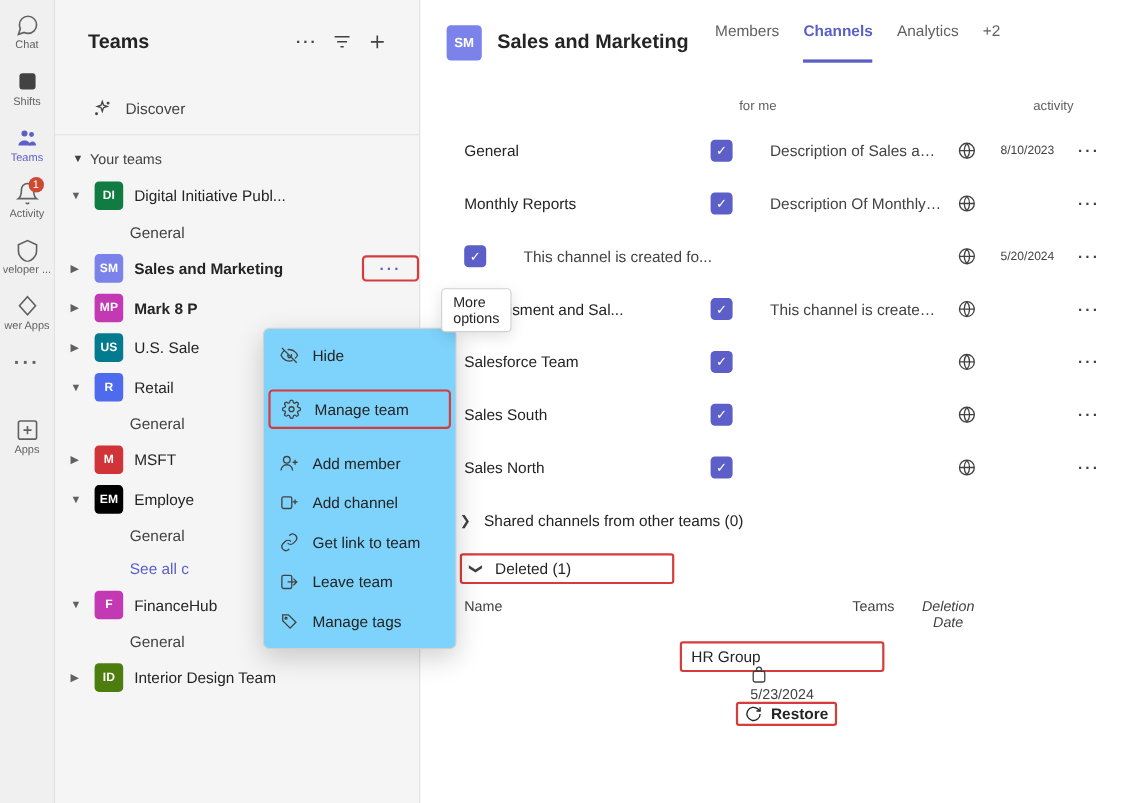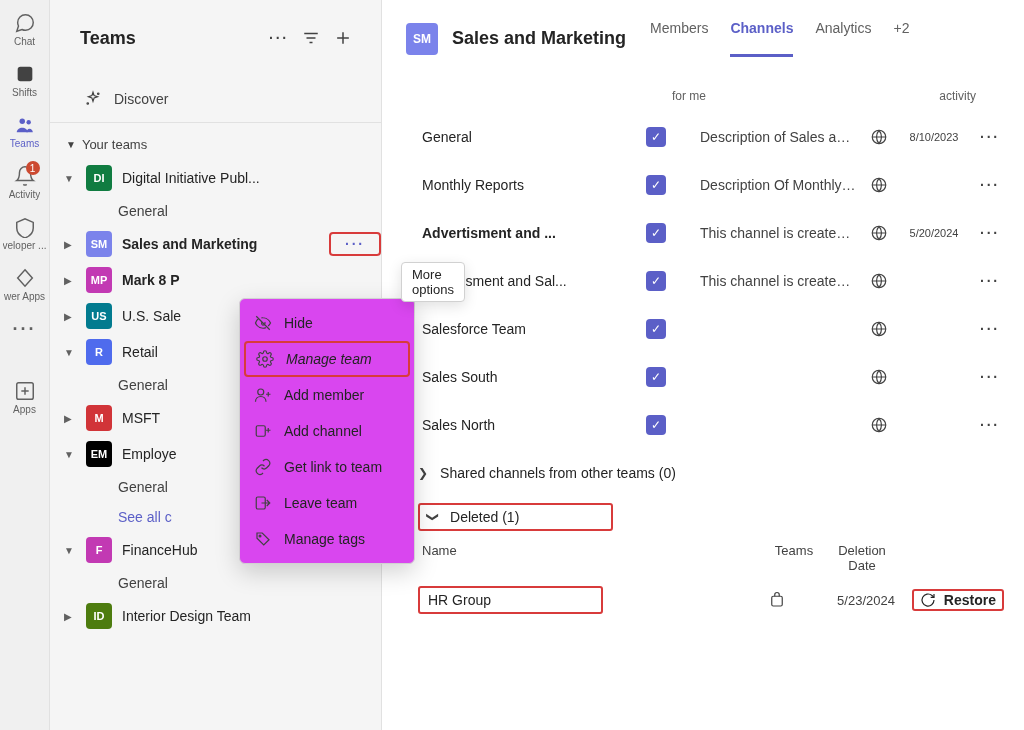--- a/index.html
+++ b/index.html
@@ -364,7 +364,6 @@
           <span class="row-more">···</span>
         </div>
         <div class="ch-row">
-          <span class="ch-name bold">Advertisment and ...</span>
           <span class="chk">✓</span>
           <span class="ch-desc">This channel is created fo...</span>
           <span>

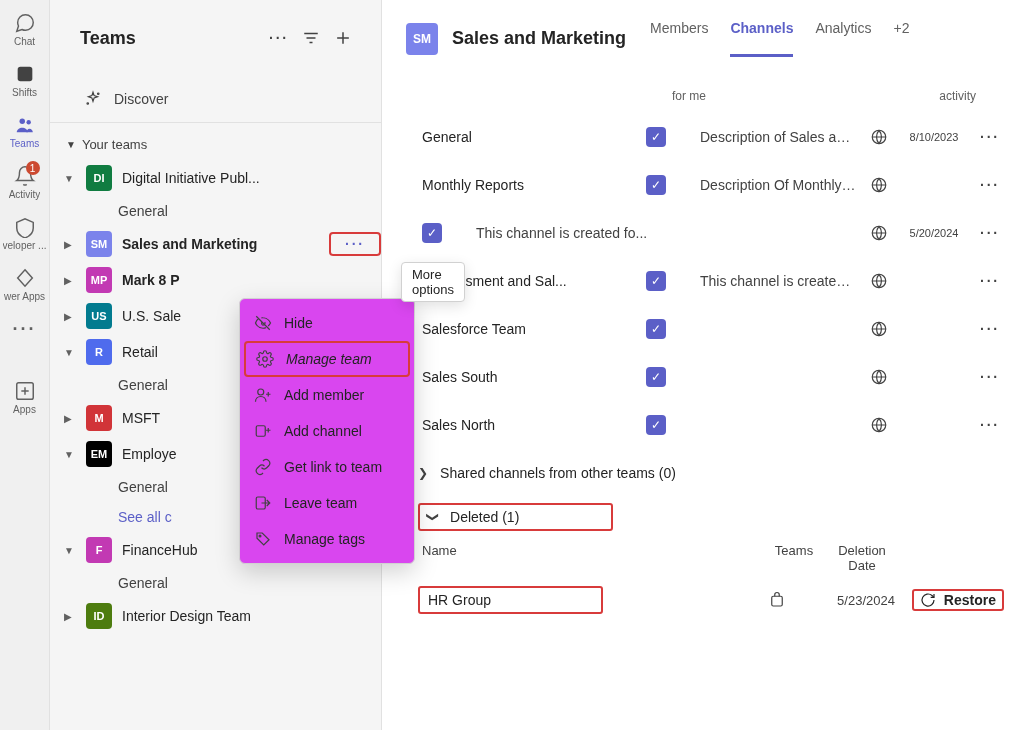--- a/index.html
+++ b/index.html
@@ -40,7 +40,7 @@
 
   
   .tooltip { position:absolute; top:262px; left:351px; background:#fff; border:1px solid #d1d1d1; border-radius:4px; padding:4px 10px; font-size:13px; box-shadow:0 4px 14px rgba(0,0,0,.12); z-index:6; }
-  .ctx-menu { position:absolute; top:298px; left:189px; width:176px; background:#d946ef; border:1px solid #d1d1d1; border-radius:6px; box-shadow:0 8px 24px rgba(0,0,0,.18); padding:6px 0; z-index:5; }
+  .ctx-menu { position:absolute; top:298px; left:189px; width:176px; background:#7dd3fc; border:1px solid #d1d1d1; border-radius:6px; box-shadow:0 8px 24px rgba(0,0,0,.18); padding:6px 0; z-index:5; }
   .ctx-item { display:flex; align-items:center; gap:12px; padding:9px 14px; cursor:pointer; }
   .ctx-ico { width:18px; height:18px; display:flex; align-items:center; justify-content:center; color:#424242; }
   .ctx-item.hl { border:2px solid #d83b3b; border-radius:4px; margin:0 4px; padding:7px 10px;font-style:italic; }

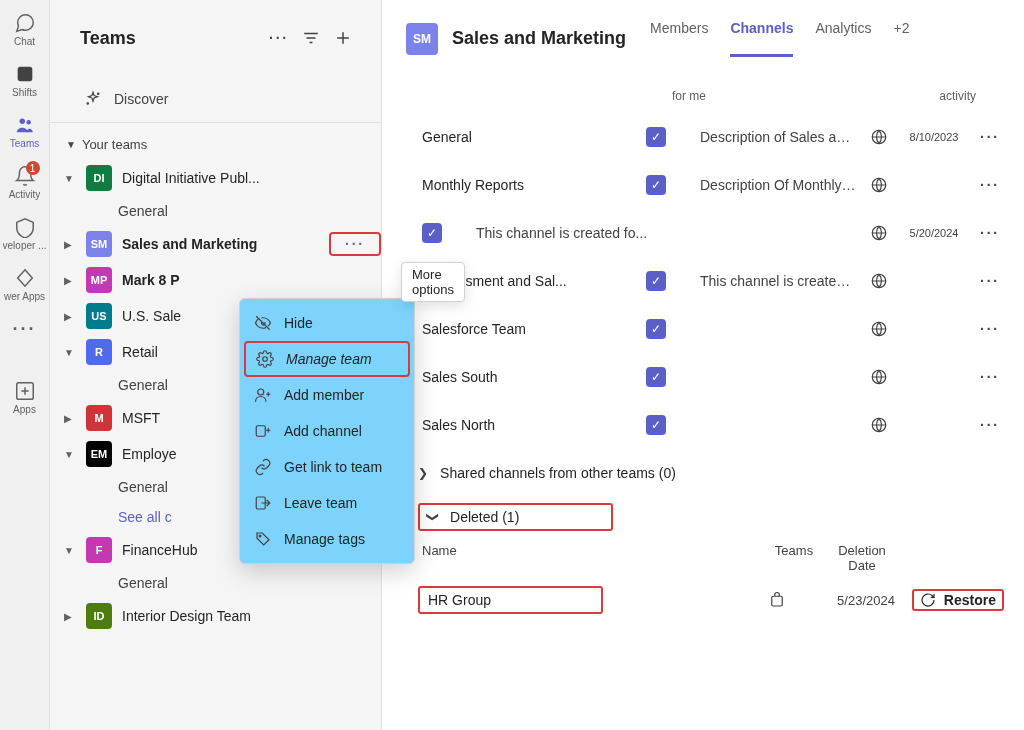--- a/index.html
+++ b/index.html
@@ -43,7 +43,7 @@
   .ctx-menu { position:absolute; top:298px; left:189px; width:176px; background:#7dd3fc; border:1px solid #d1d1d1; border-radius:6px; box-shadow:0 8px 24px rgba(0,0,0,.18); padding:6px 0; z-index:5; }
   .ctx-item { display:flex; align-items:center; gap:12px; padding:9px 14px; cursor:pointer; }
   .ctx-ico { width:18px; height:18px; display:flex; align-items:center; justify-content:center; color:#424242; }
-  .ctx-item.hl { border:2px solid #d83b3b; border-radius:4px; margin:0 4px; padding:7px 10px;font-style:italic; }
+  .ctx-item.hl { border:2px solid #d83b3b; border-radius:4px; margin:13px 4px; padding:7px 10px; }
 
   
   .main { flex:1; display:flex; flex-direction:column; overflow:hidden; }

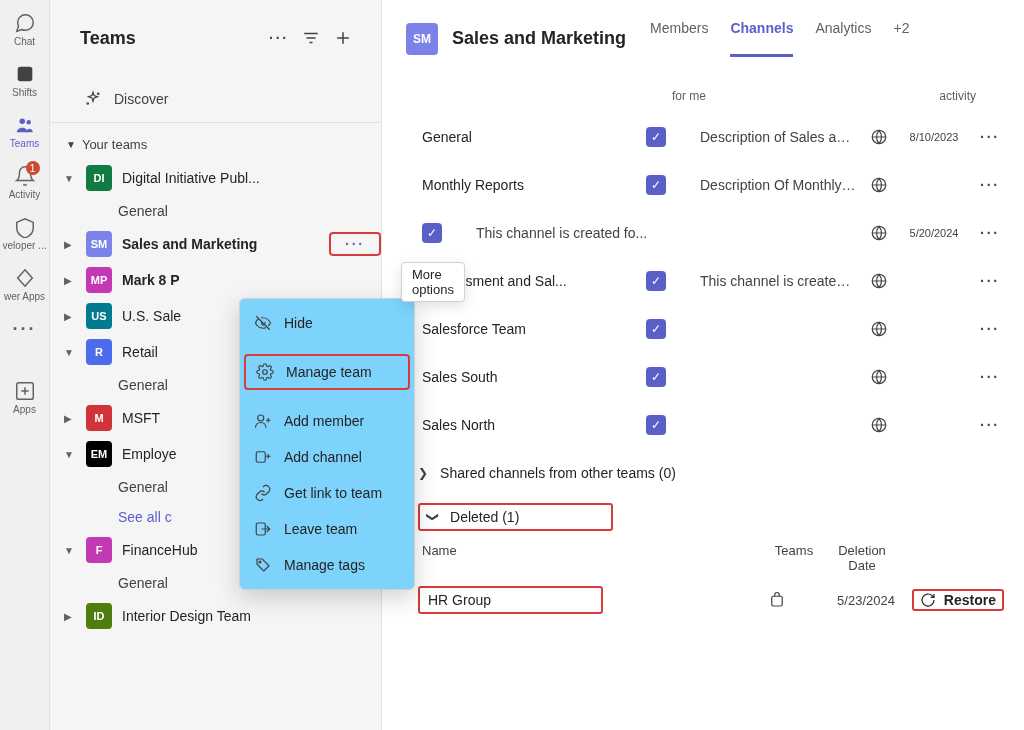--- a/index.html
+++ b/index.html
@@ -72,7 +72,7 @@
   .del-head-row { display:flex; padding:6px 24px 6px 40px; font-size:13px; color:#424242; }
   .del-head-row .c-name { flex:1; }
   .del-head-row .c-type { width:60px; text-align:center; }
-  .del-head-row .c-date { width:76px; text-align:center; }
+  .del-head-row .c-date { width:76px; text-align:center;font-style:italic; }
   .del-head-row .c-act  { width:100px; }
 
   .del-row { display:flex; align-items:center; padding:10px 20px 10px 36px; }

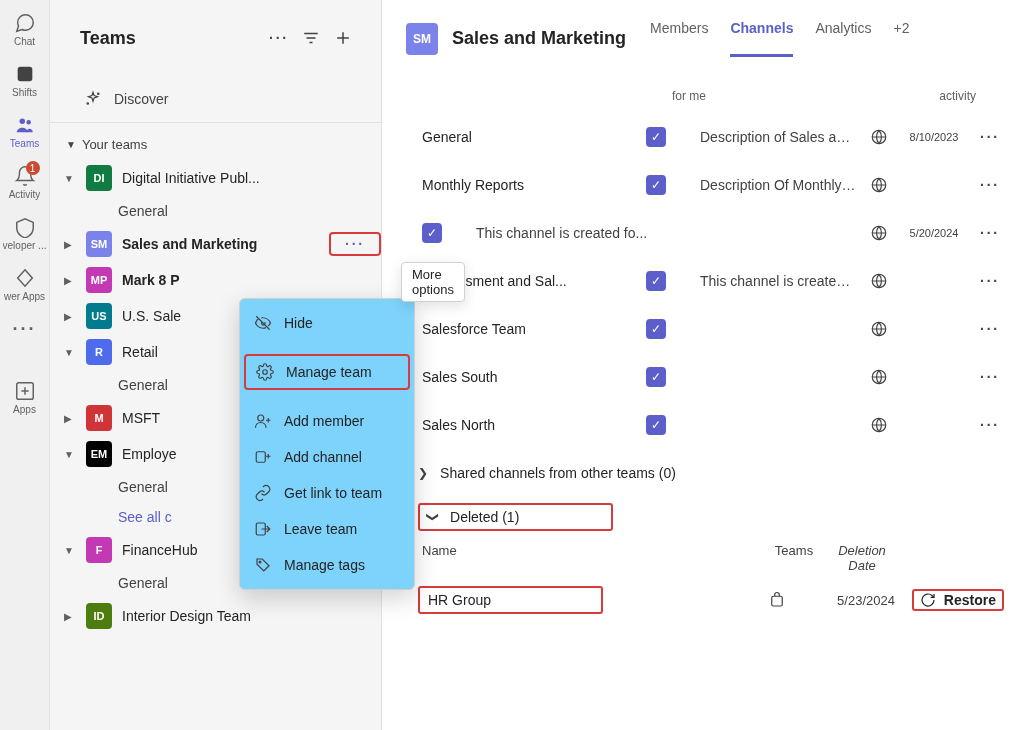--- a/index.html
+++ b/index.html
@@ -75,7 +75,7 @@
   .del-head-row .c-date { width:76px; text-align:center;font-style:italic; }
   .del-head-row .c-act  { width:100px; }
 
-  .del-row { display:flex; align-items:center; padding:10px 20px 10px 36px; }
+  .del-row { display:flex; align-items:center; padding:10px 20px 10px 36px;flex-direction:column; }
   .del-row .d-name { flex:1; }
   .del-row .d-type { width:60px; text-align:center; color:#424242; }
   .del-row .d-date { width:76px; text-align:center; font-size:13px; color:#424242; }

